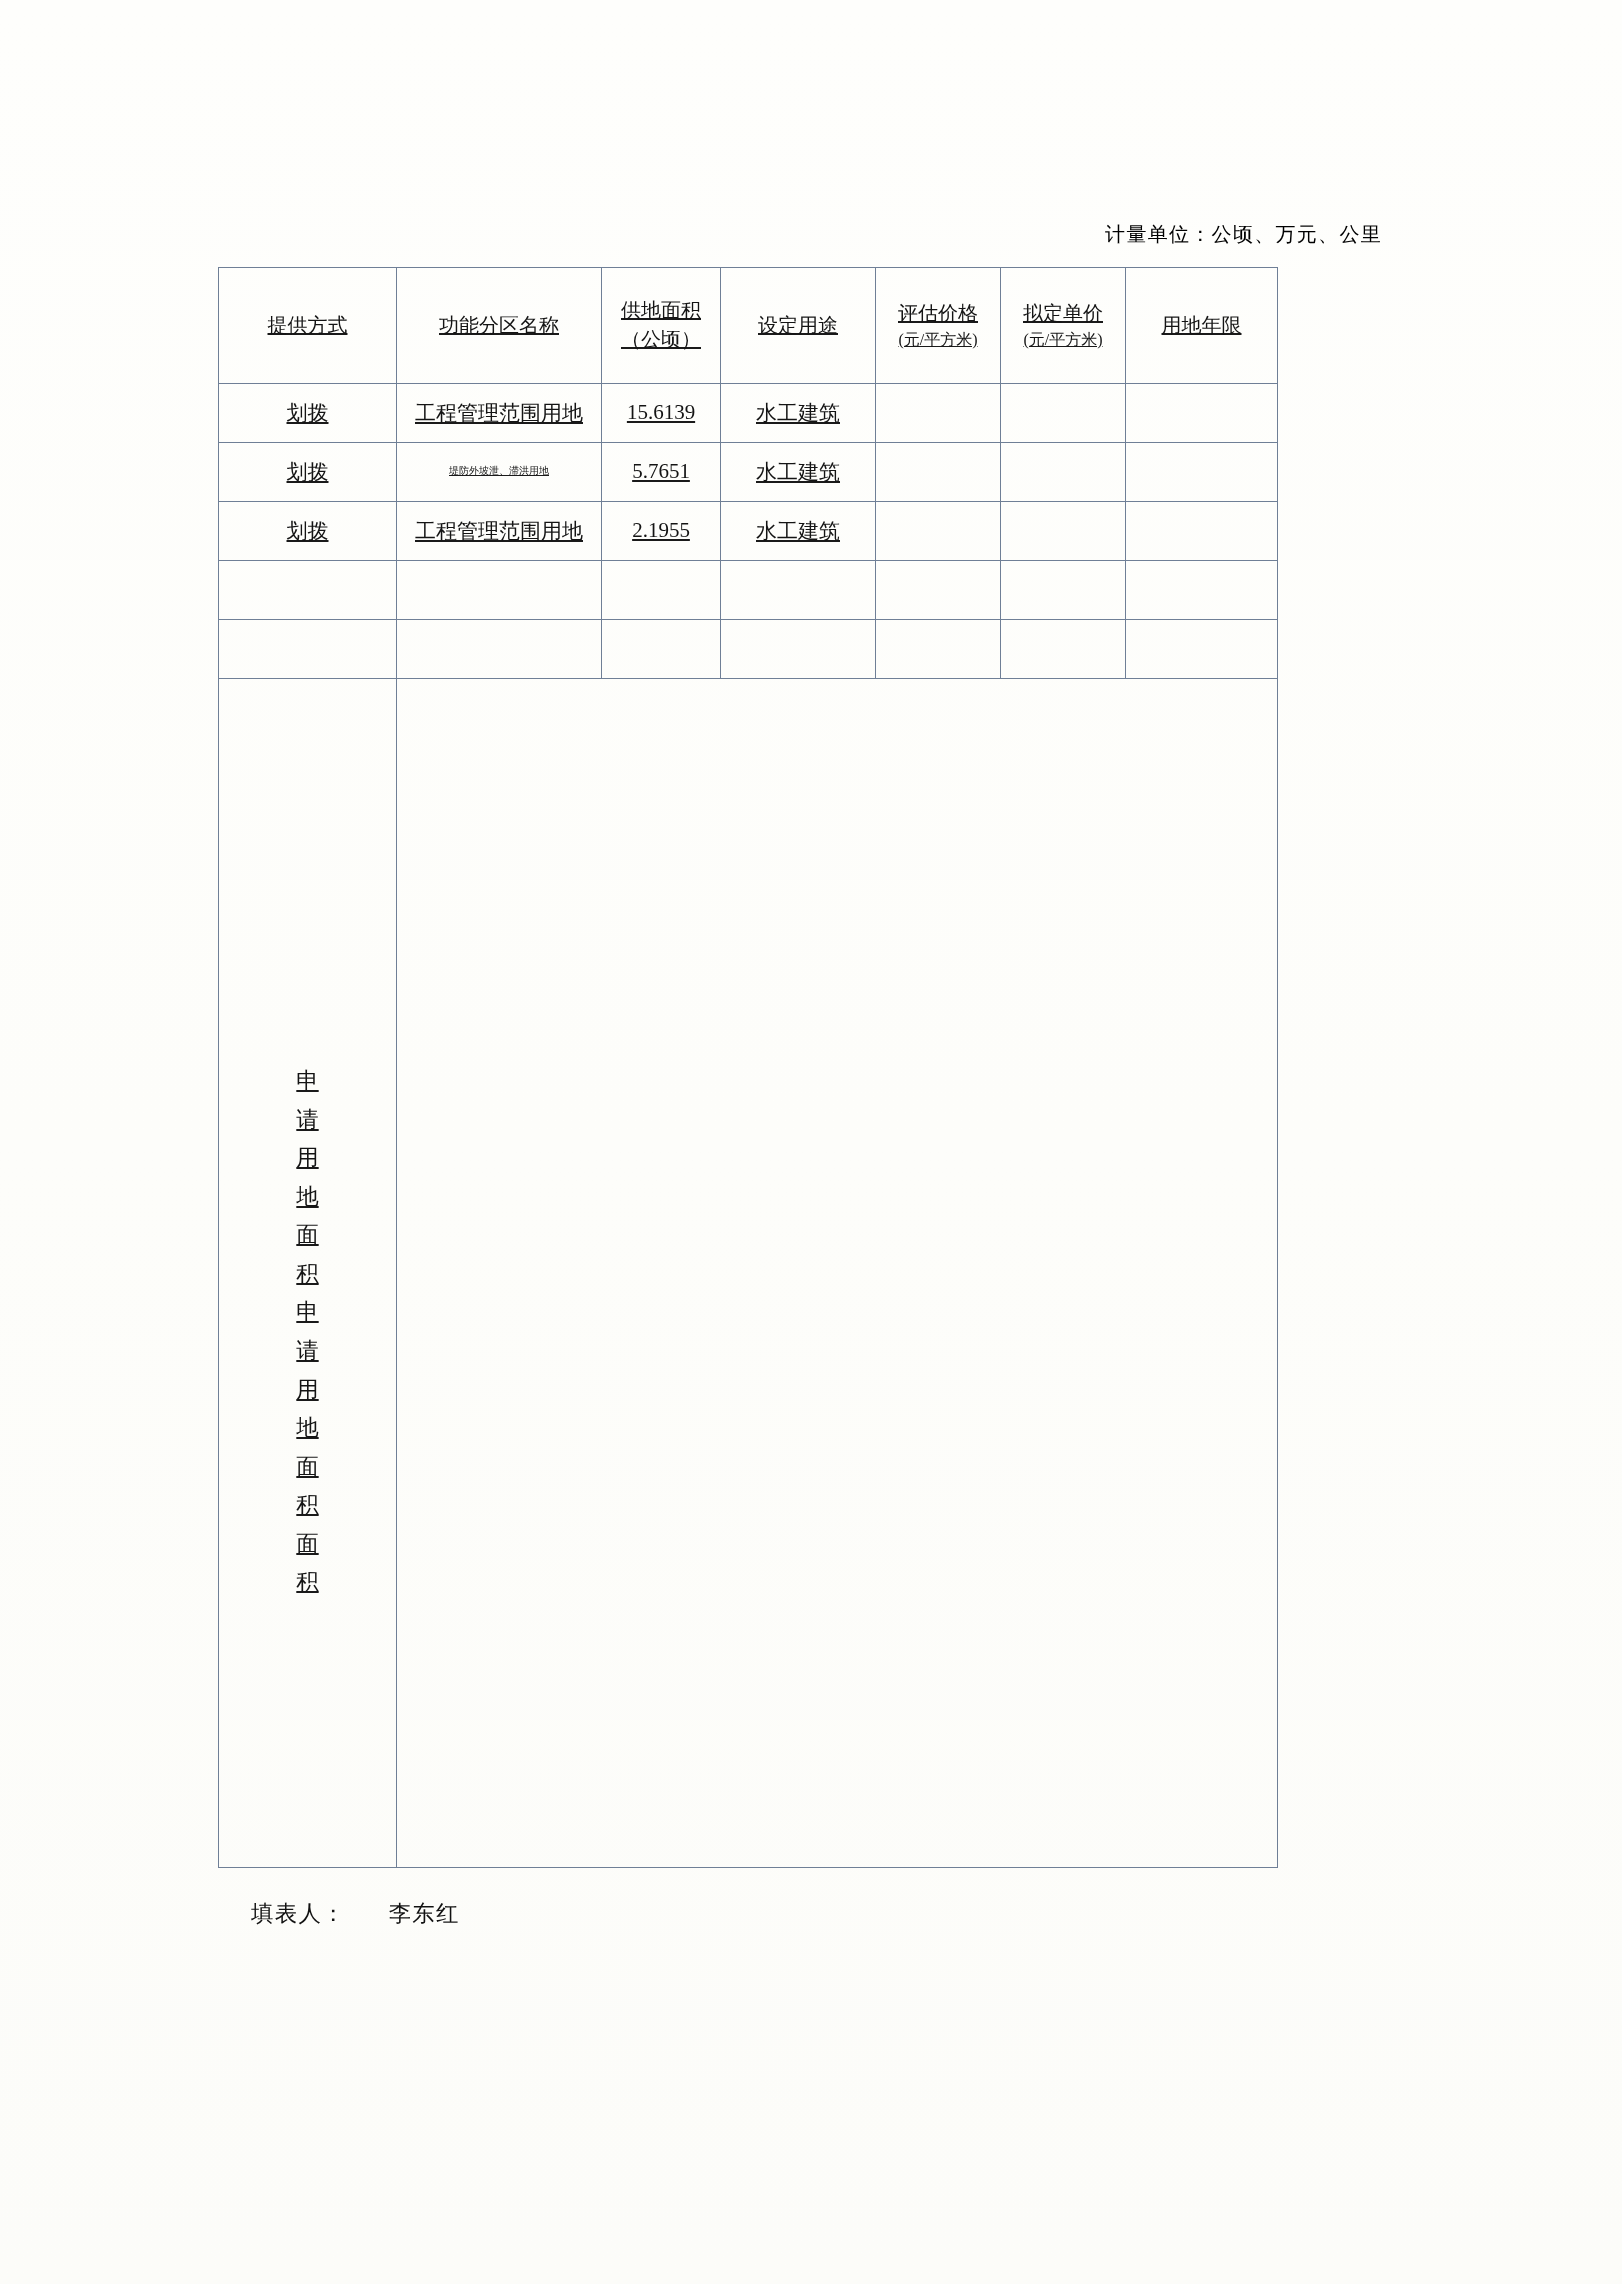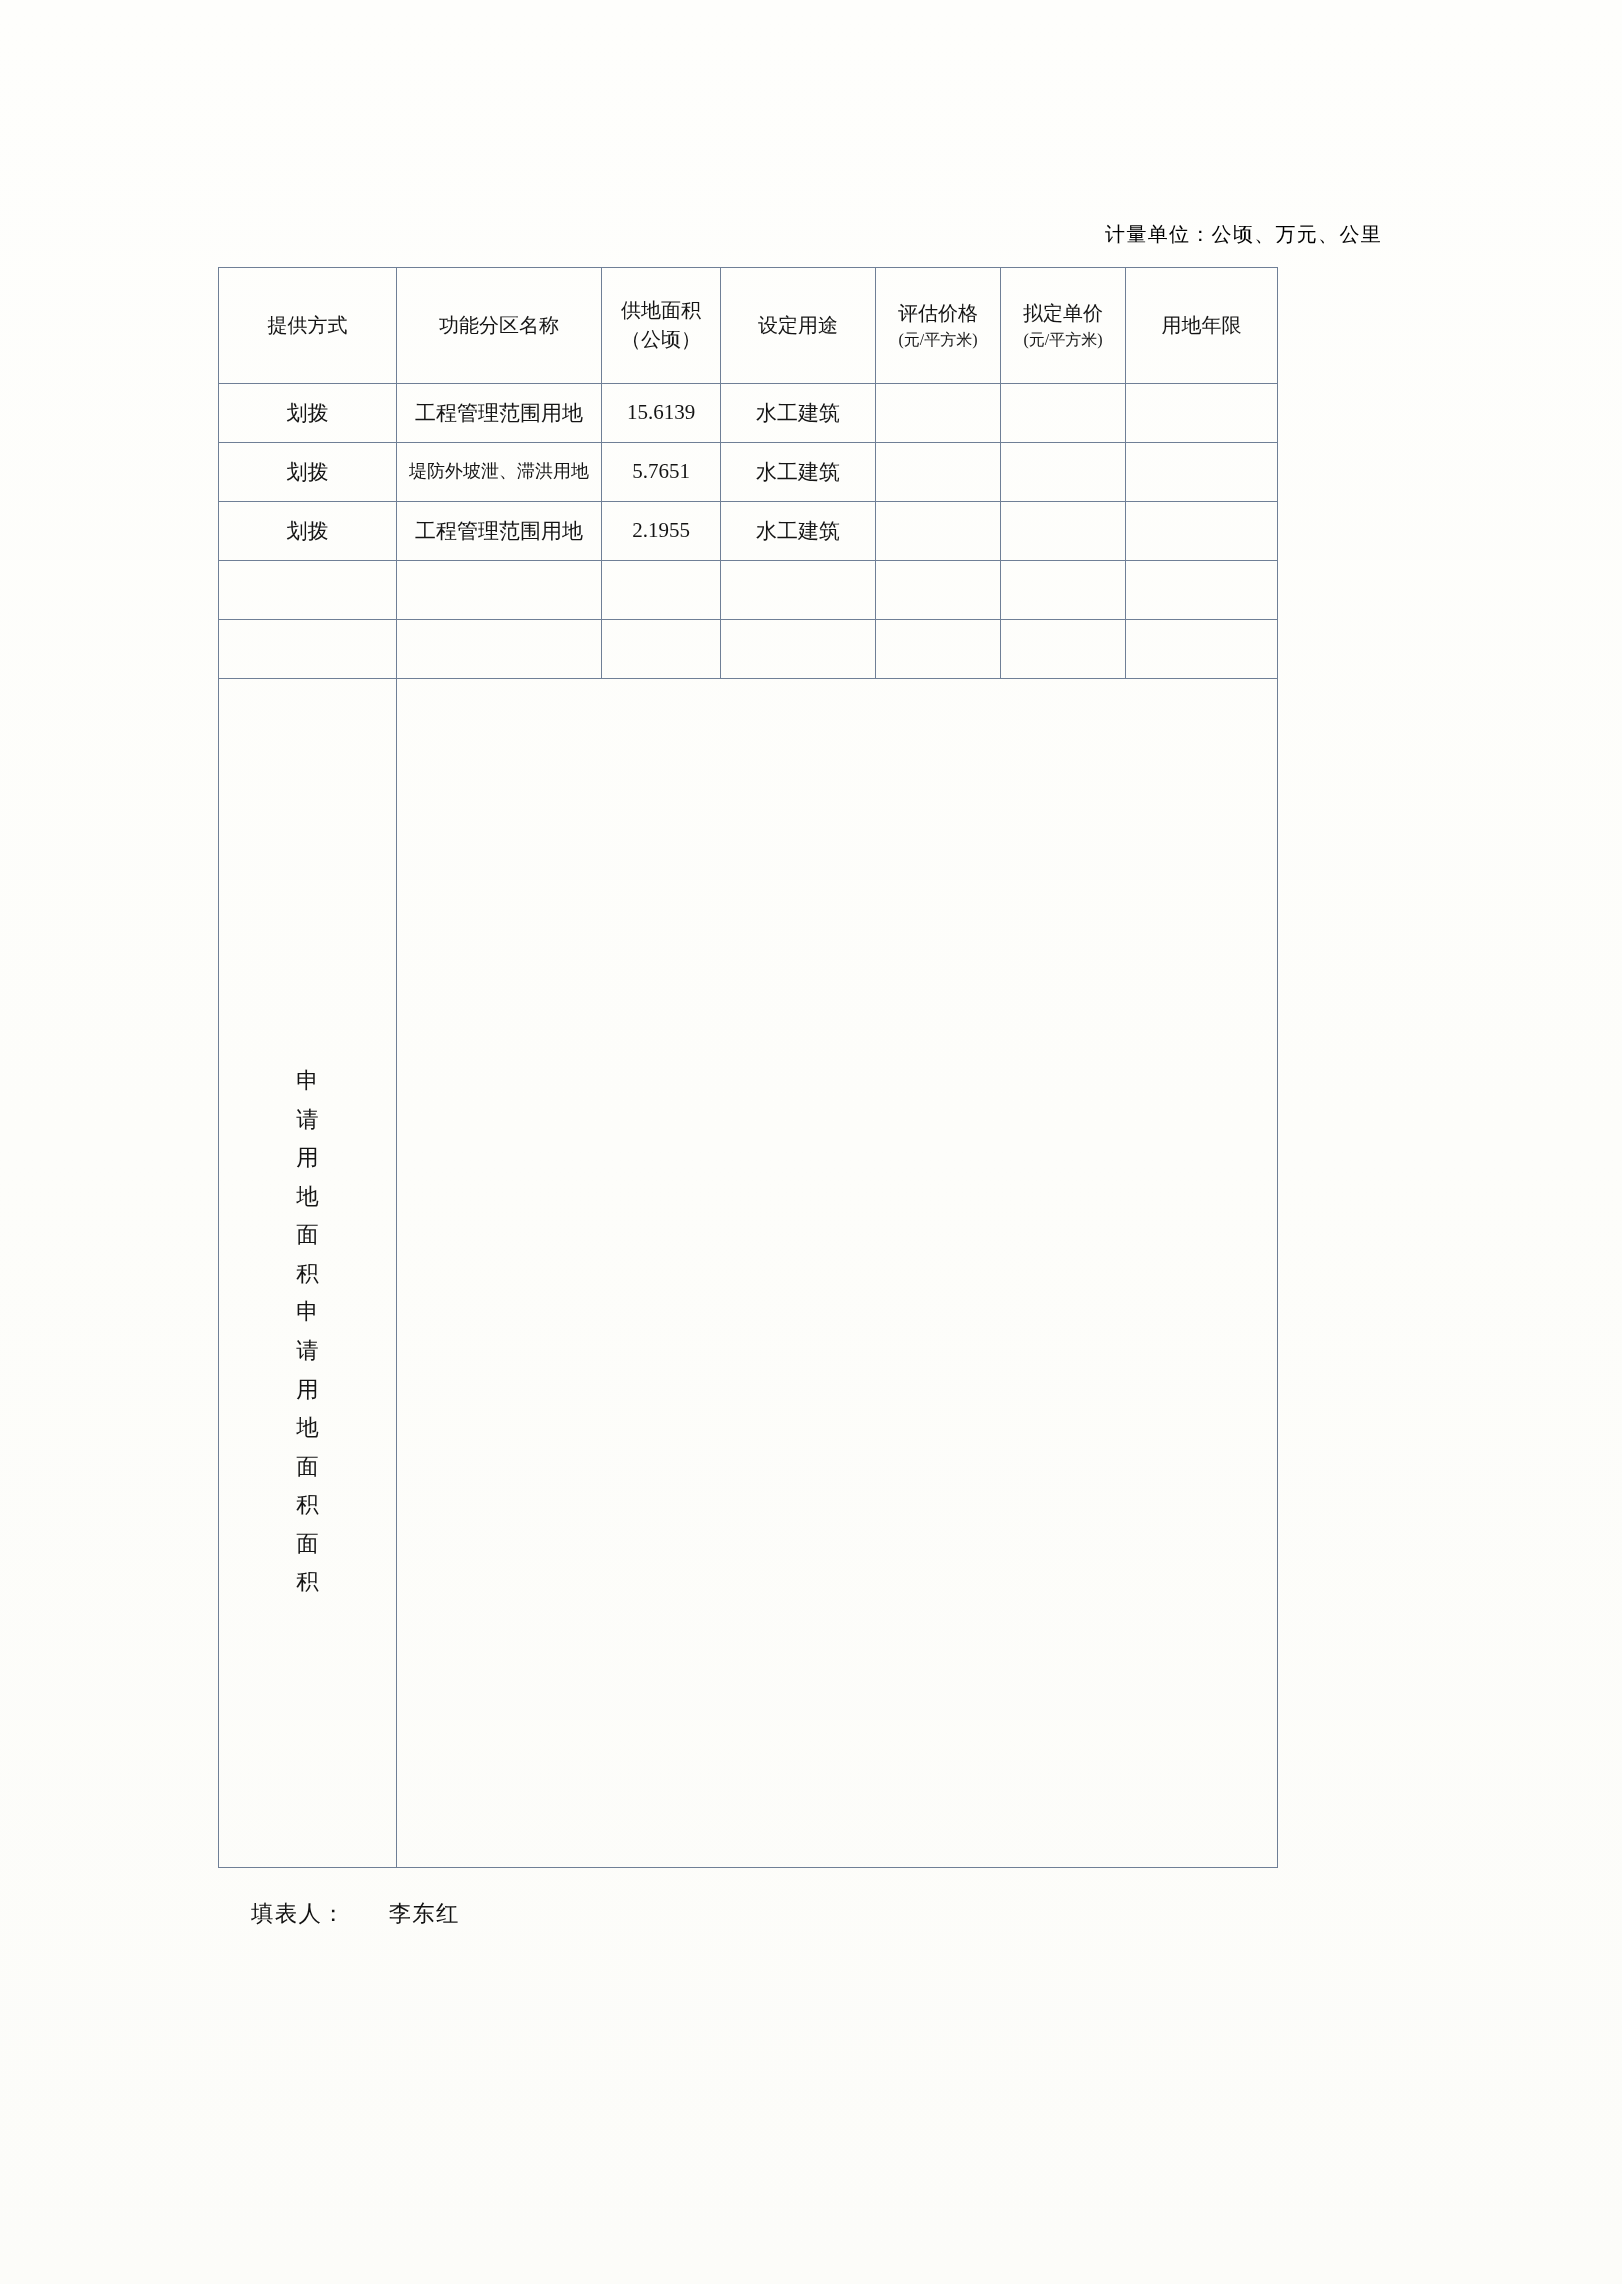--- a/index.html
+++ b/index.html
@@ -57,6 +57,7 @@
     width: 1057px;
     table-layout: fixed;
     background: transparent;
+    text-decoration: underline;
   }
   table.main td, table.main th {
     border: 1.3px solid #6f7f96;

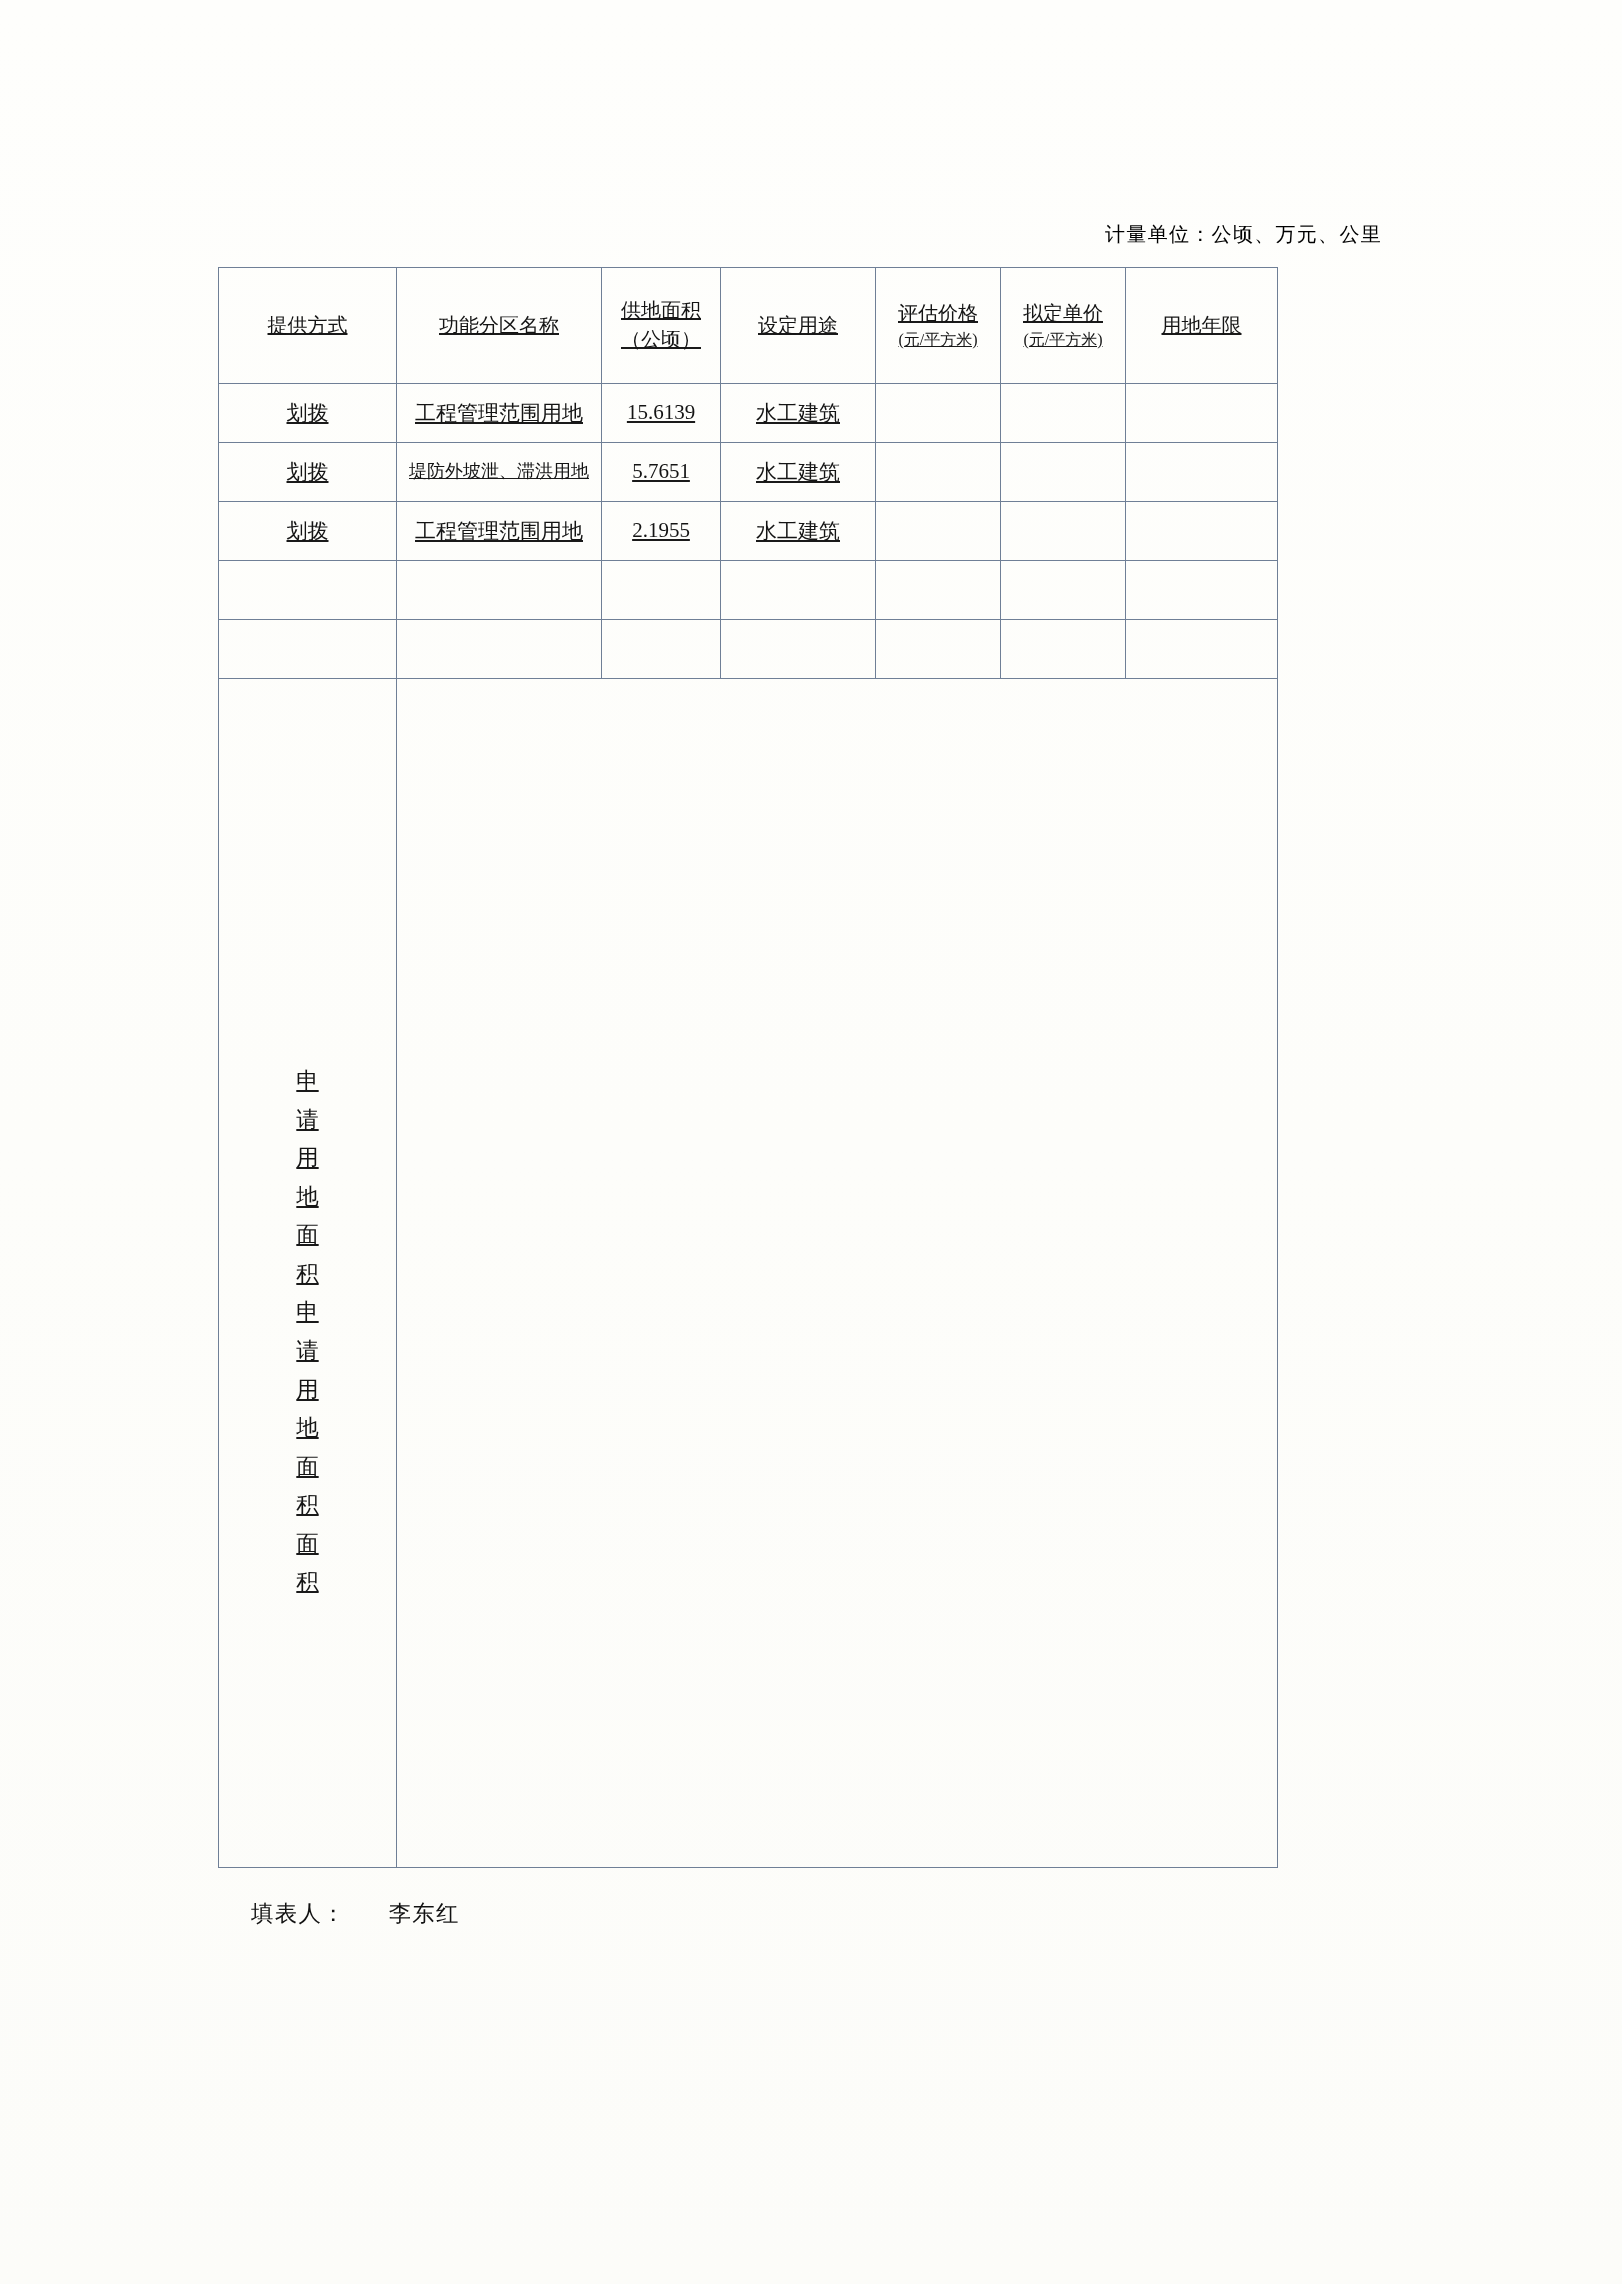--- a/index.html
+++ b/index.html
@@ -84,7 +84,7 @@
     font-size: 21px;
   }
   .row td.small {
-    font-size: 18px;
+    font-size: 10px;
     line-height: 1.25;
   }
   .row.empty td {

